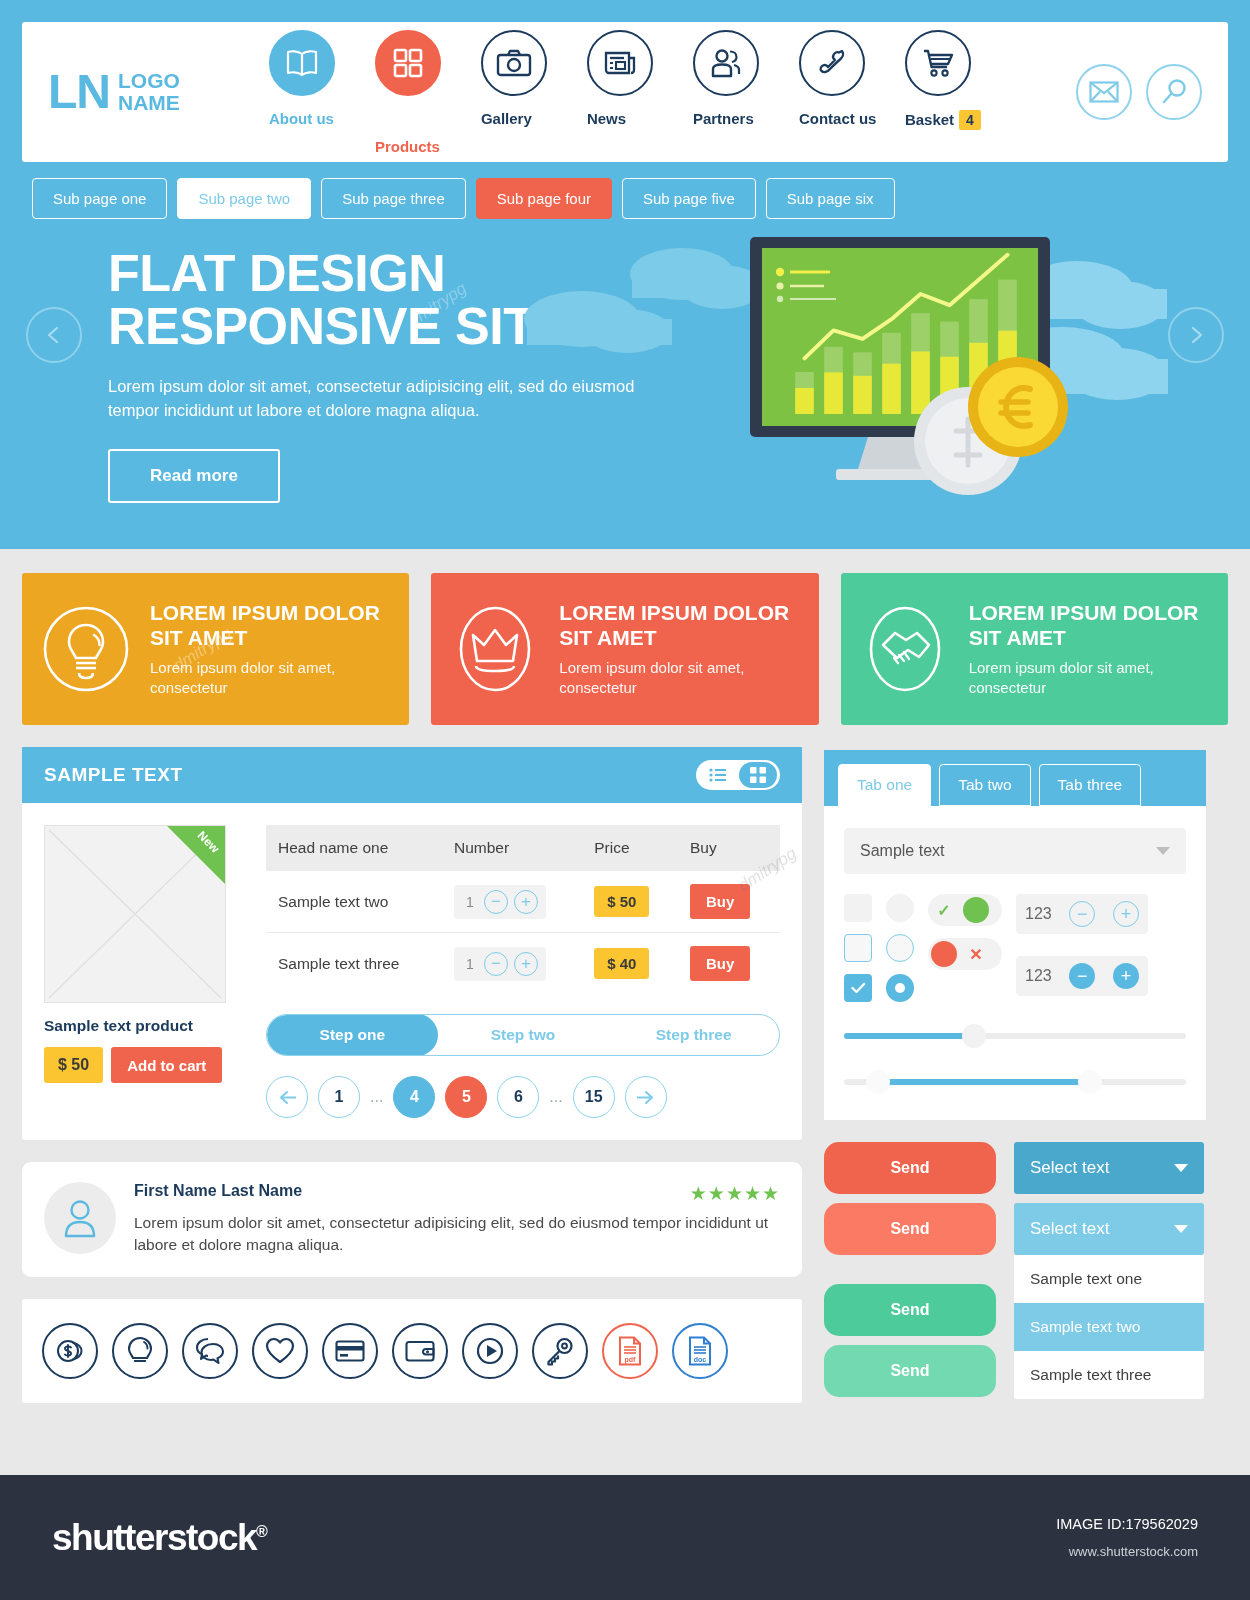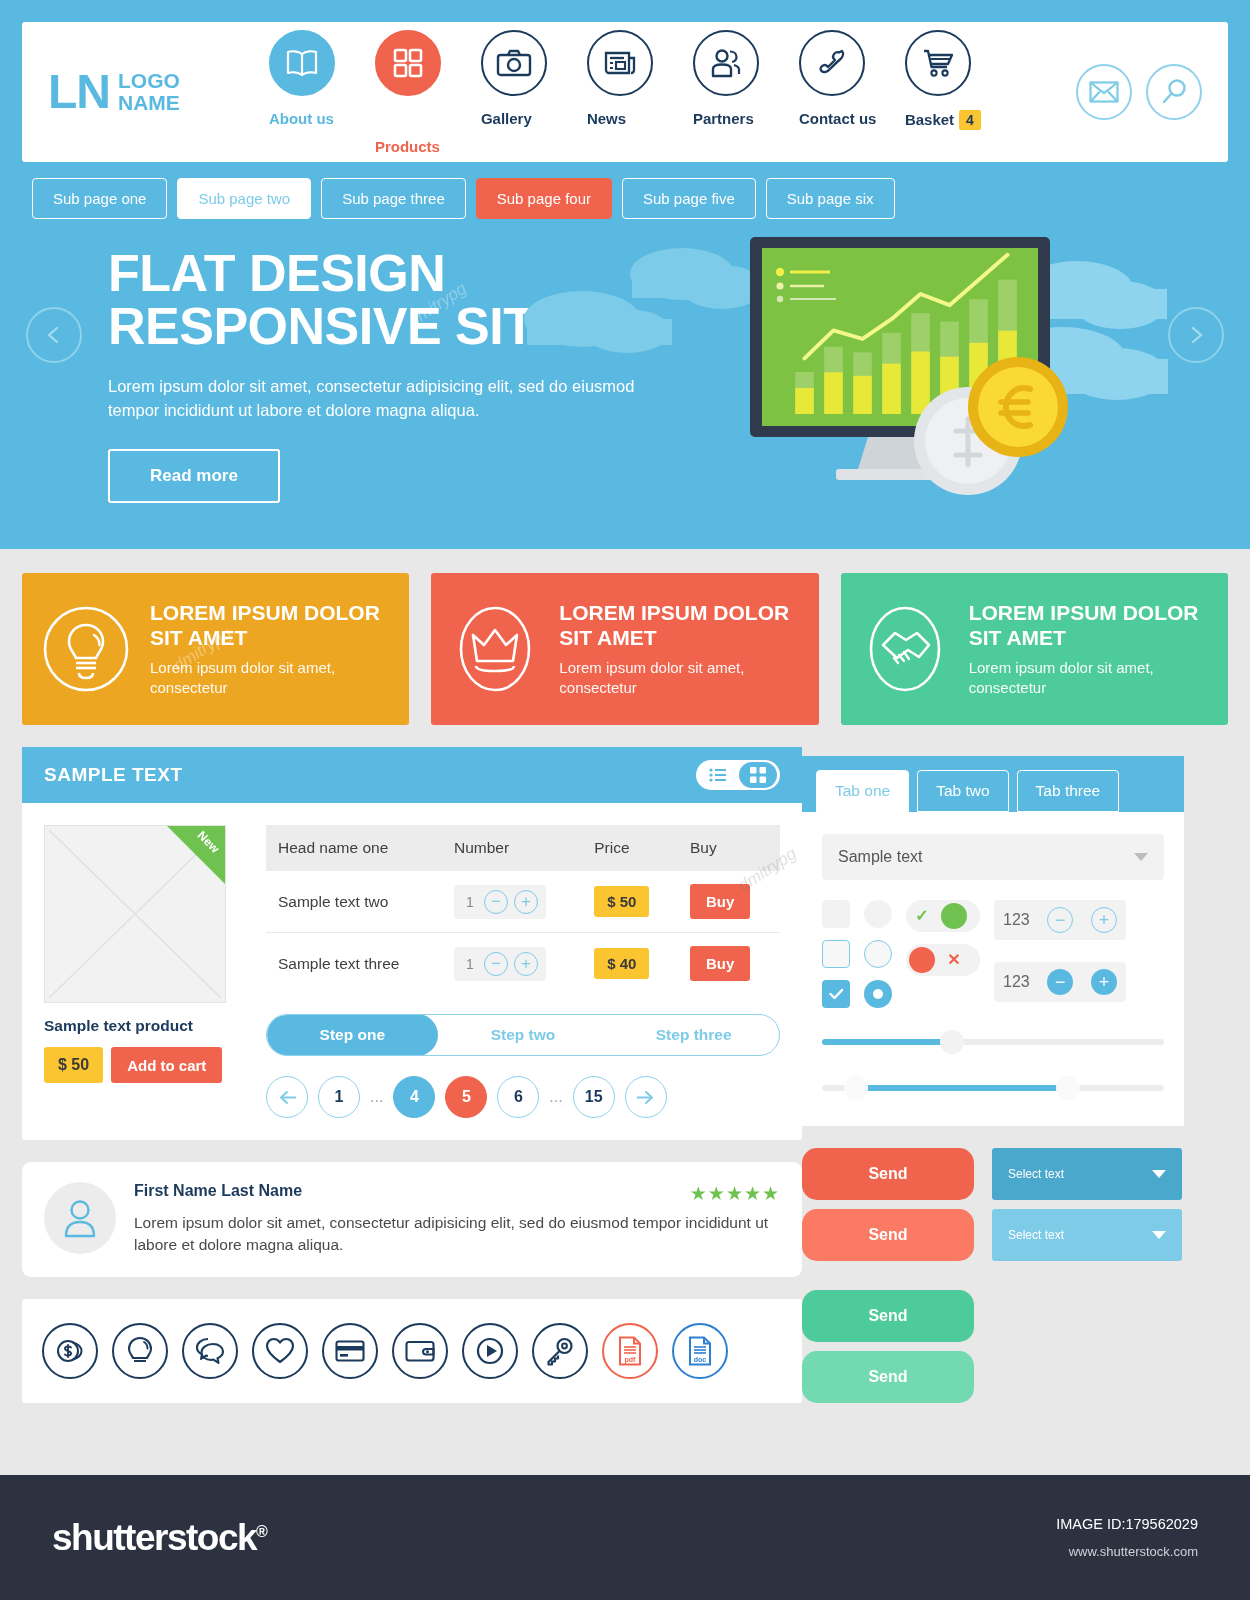--- a/index.html
+++ b/index.html
@@ -96,7 +96,7 @@
   .fcard-desc { color: #fff; font-size: 15px; line-height: 1.35; margin-top: 8px; opacity: .95; }
 
   
-  .main-grid { display: flex; margin-top: 22px; align-items: flex-end; }
+  .main-grid { display: flex; gap: 22px; margin-top: 22px; align-items: center; }
   .col-left { width: 780px; }
   .col-right { width: 382px; }
 

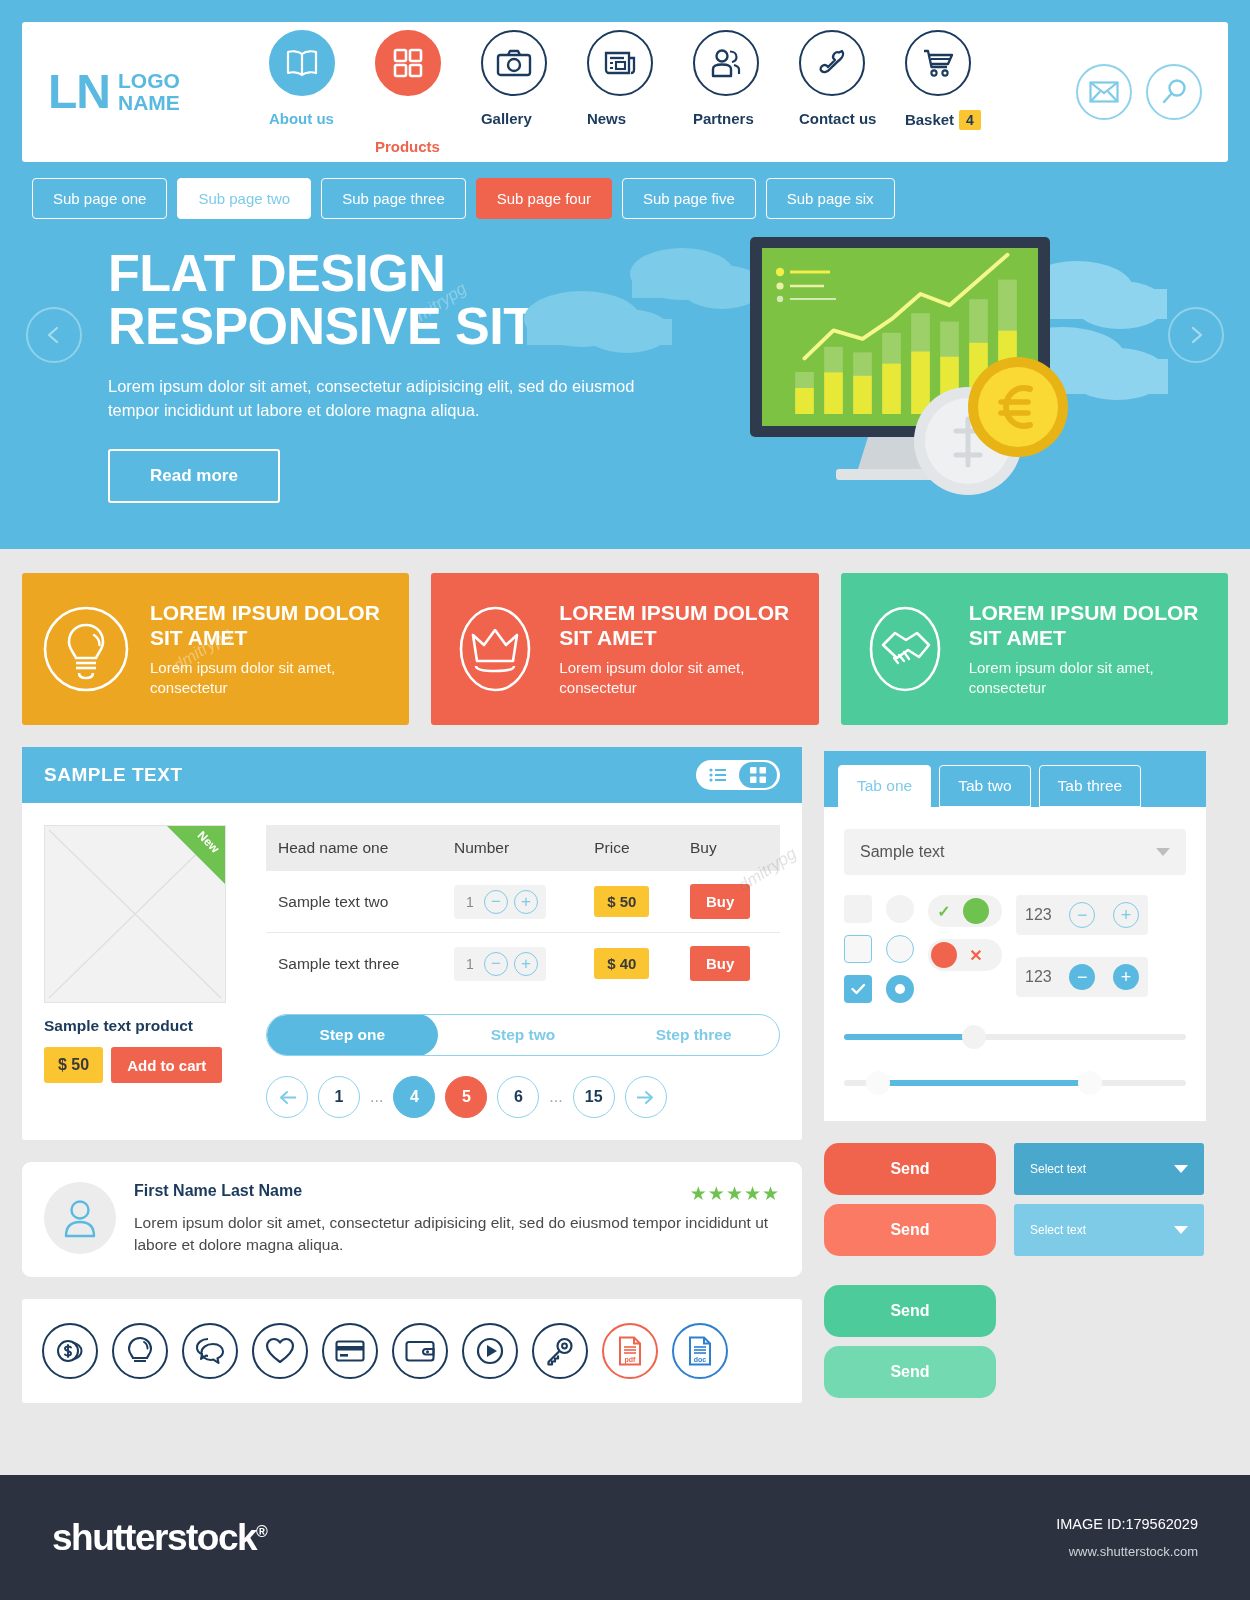--- a/index.html
+++ b/index.html
@@ -279,7 +279,7 @@
   .sel-col { width: 190px; display: flex; flex-direction: column; gap: 9px; }
   .selbtn {
     height: 52px; border-radius: 3px; color: #fff; display: flex; align-items: center;
-    justify-content: space-between; padding: 0 16px; font-size: 12px; cursor: pointer;
+    justify-content: space-between; padding: 0 16px; font-size: 17px; cursor: pointer;
   }
   .selbtn.dark { background: #4aa8cd; }
   .selbtn.light { background: #7ecbe8; }

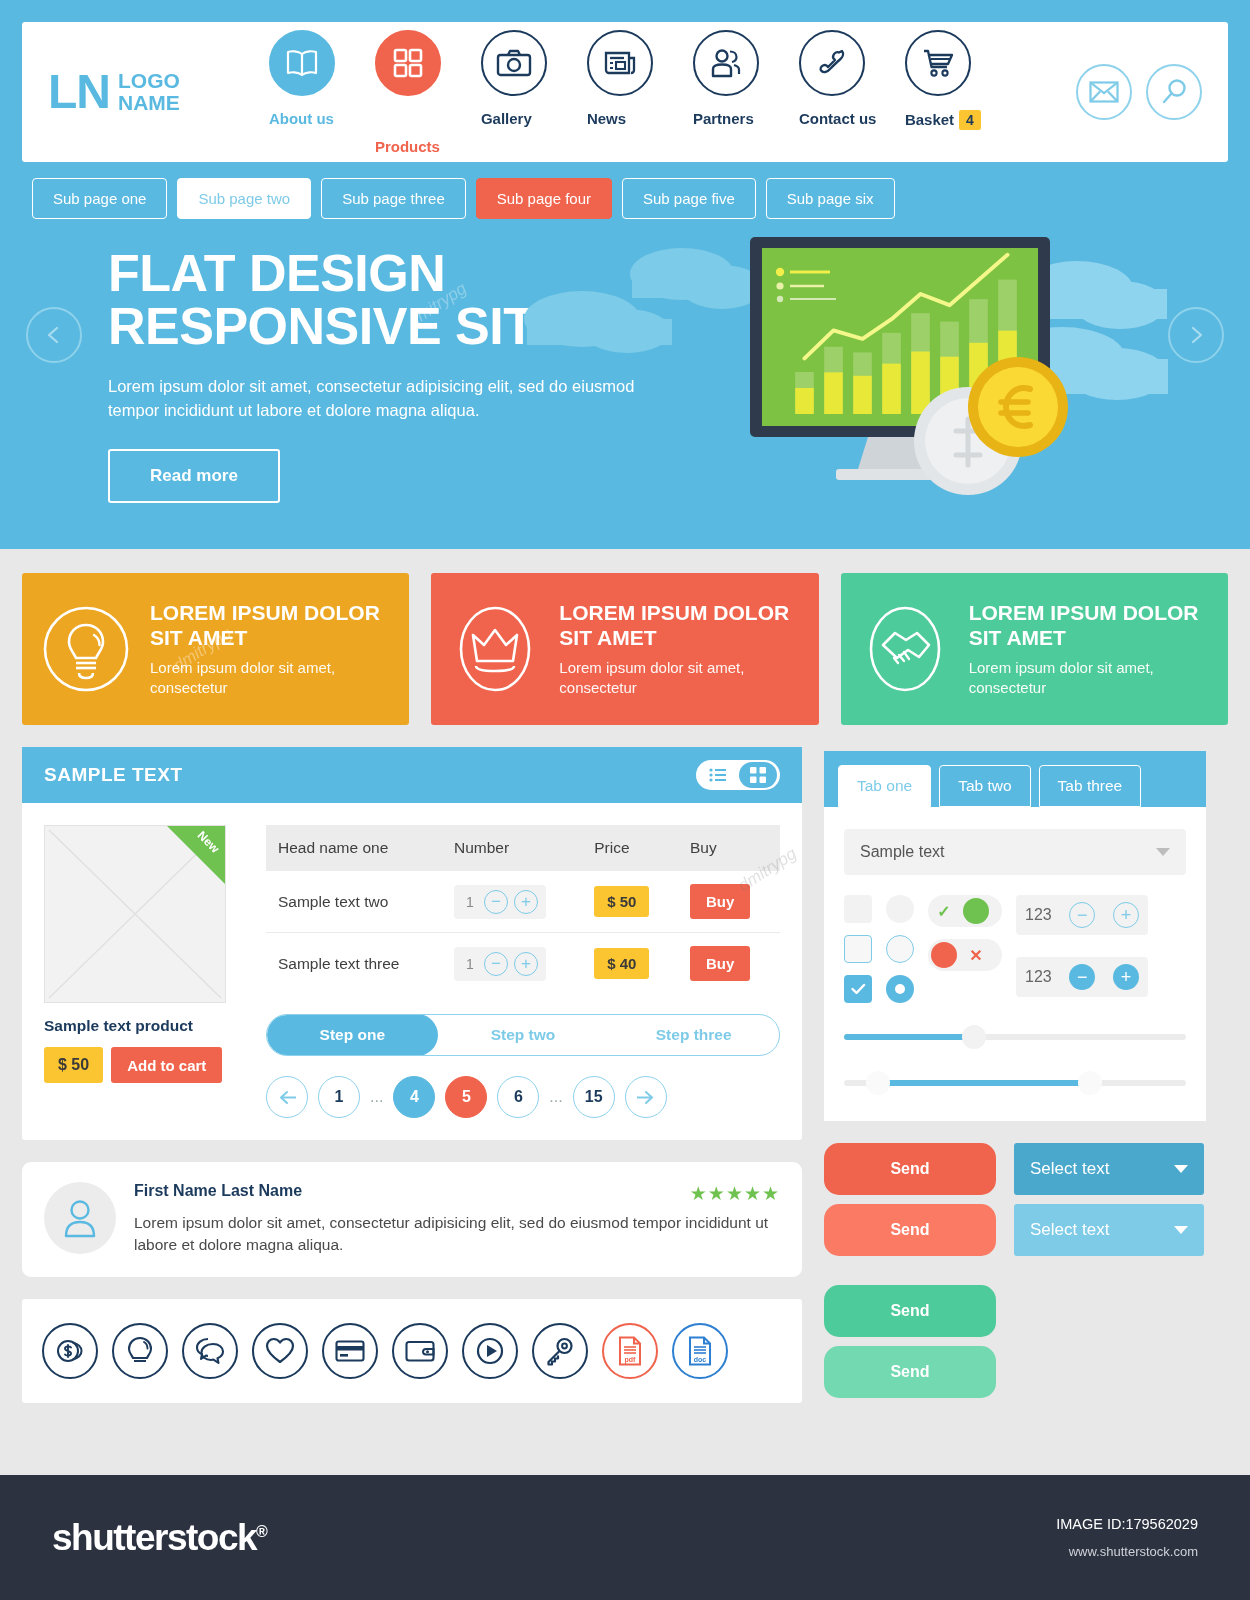--- a/index.html
+++ b/index.html
@@ -878,6 +878,11 @@
               <span>Select text</span>
               <span class="caret white"></span>
             </div>
+            <div class="droplist">
+              <div class="dropitem">Sample text one</div>
+              <div class="dropitem sel">Sample text two</div>
+              <div class="dropitem">Sample text three</div>
+            </div>
           </div>
         </div>
       </div>

